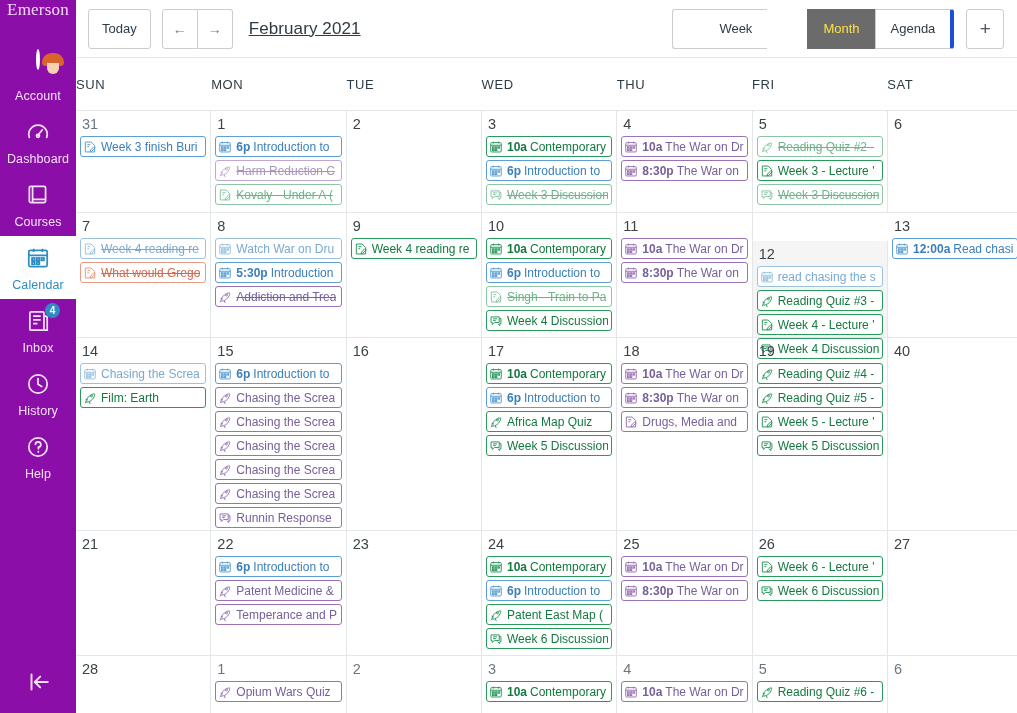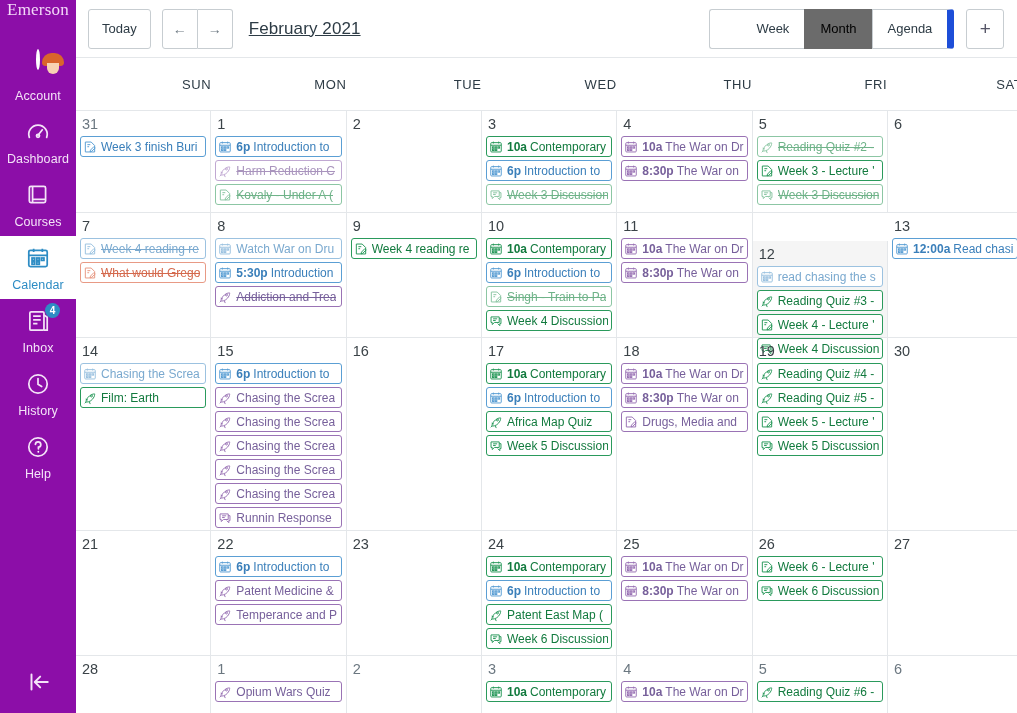--- a/index.html
+++ b/index.html
@@ -95,7 +95,7 @@
   .viewgroup .btn { border-radius: 0; border-right: none; padding: 0 15px; }
   .viewgroup .btn:first-child { border-radius: 3px 0 0 3px; padding-left: 46px; }
   .viewgroup .btn:last-child { border-radius: 0 3px 3px 0; border-right: 7px solid #1d4ed8; }
-  .viewgroup .btn.sel { background: #6b6b6b; color: #000000; border-color: #6b6b6b; }
+  .viewgroup .btn.sel { background: #6b6b6b; color: #fde047; border-color: #6b6b6b; margin-left: 40px; }
   .addbtn { margin-left: 12px; width: 38px; padding: 0; font-size: 19px; color: #556; }
 
   

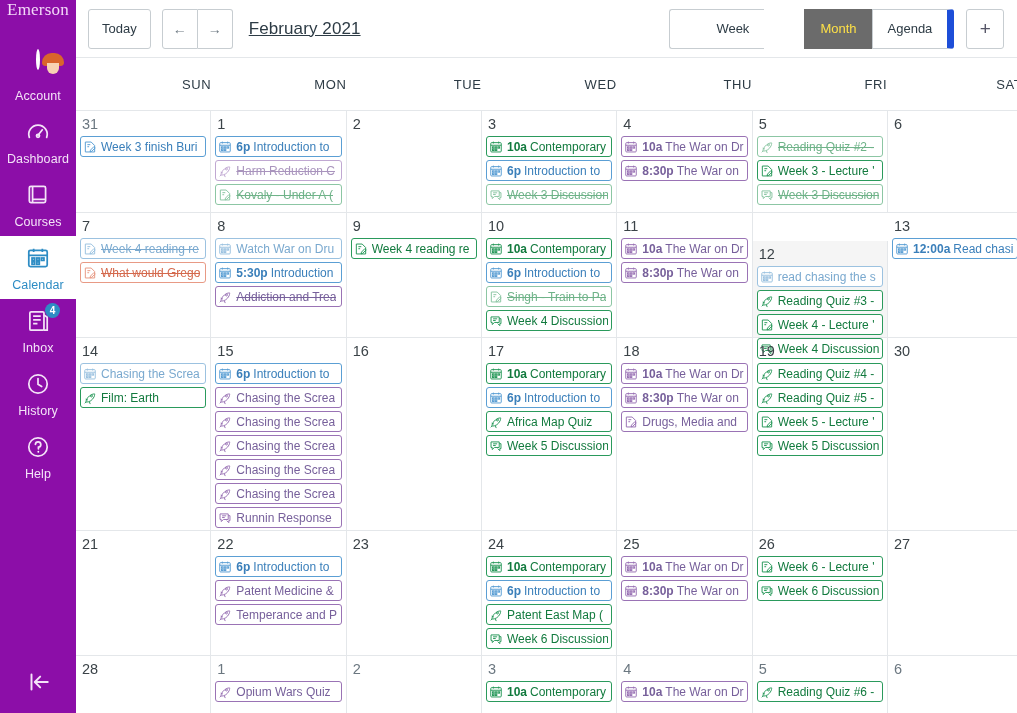--- a/index.html
+++ b/index.html
@@ -94,7 +94,7 @@
   .viewgroup { display: flex; }
   .viewgroup .btn { border-radius: 0; border-right: none; padding: 0 15px; }
   .viewgroup .btn:first-child { border-radius: 3px 0 0 3px; padding-left: 46px; }
-  .viewgroup .btn:last-child { border-radius: 0 3px 3px 0; border-right: 7px solid #1d4ed8; }
+  .viewgroup .btn:last-child { border-radius: 0 3px 3px 0; border-right: 4px solid #1d4ed8; }
   .viewgroup .btn.sel { background: #6b6b6b; color: #fde047; border-color: #6b6b6b; margin-left: 40px; }
   .addbtn { margin-left: 12px; width: 38px; padding: 0; font-size: 19px; color: #556; }
 

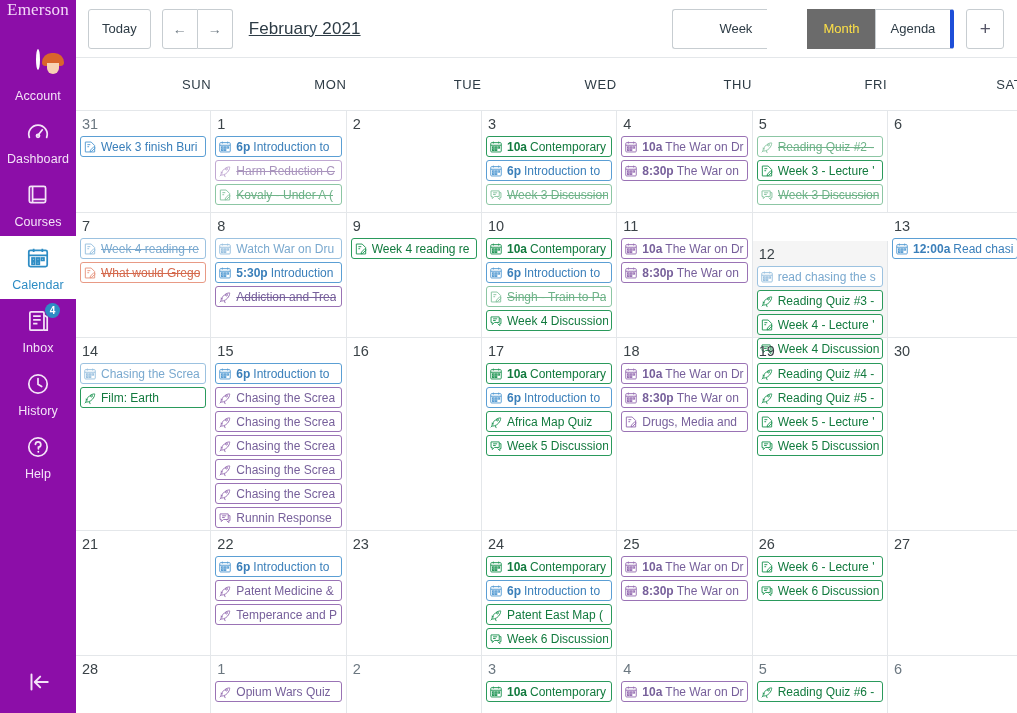--- a/index.html
+++ b/index.html
@@ -102,7 +102,7 @@
   .cal { flex: 1; display: flex; flex-direction: column; overflow: hidden; }
   .weekdays { display: flex; height: 52px; min-height: 52px; align-items: center; }
   .weekdays div {
-    flex: 1 1 0; text-align: right; font-size: 13px; color: #2d3b45;
+    flex: 1 1 0; text-align: left; font-size: 13px; color: #2d3b45;
     letter-spacing: .6px;
   }
   .grid { flex: 1; display: flex; flex-direction: column; border-top: 1px solid #e4e7ea; }

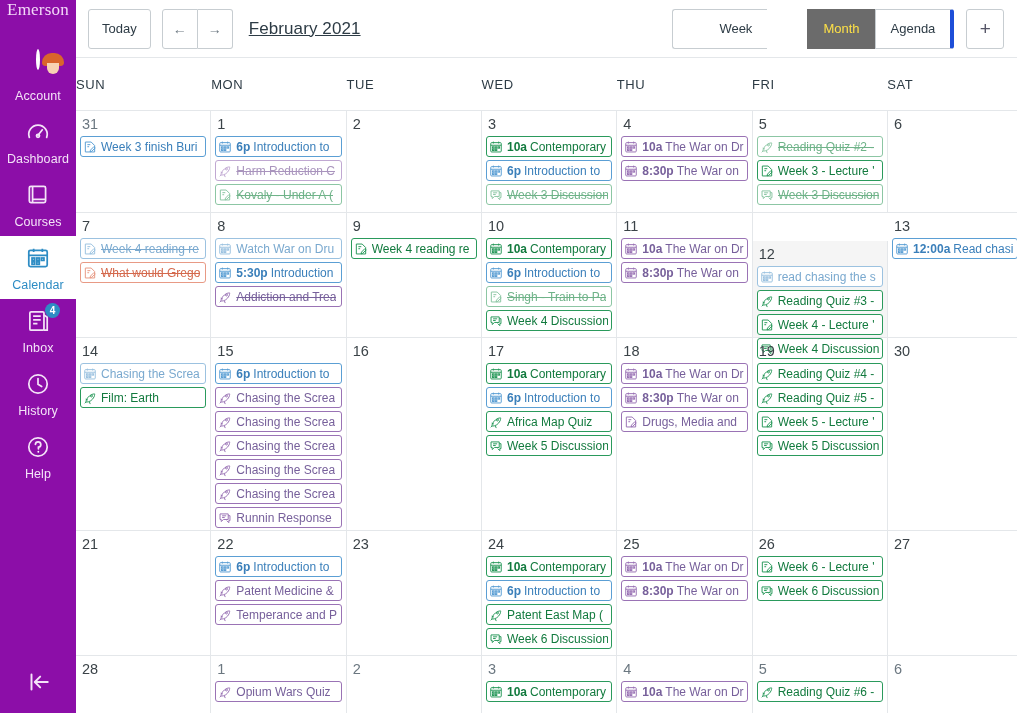--- a/index.html
+++ b/index.html
@@ -786,7 +786,7 @@
               </div>
             </div>
             <div class="day sat">
-              <div class="daynum">30</div>
+              <div class="daynum">40</div>
             </div>
           </div>
           <div class="week w3">

